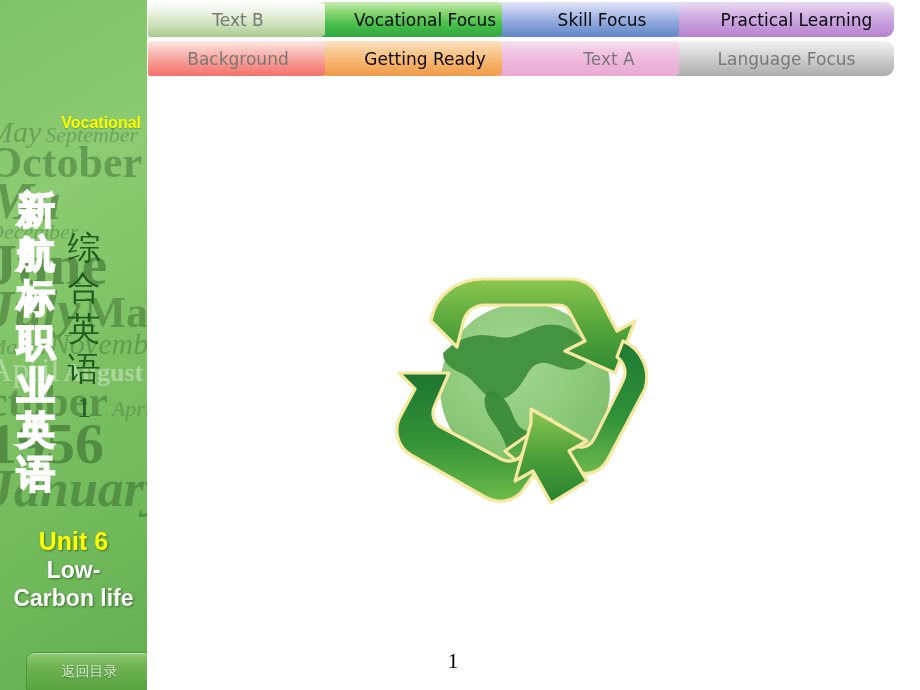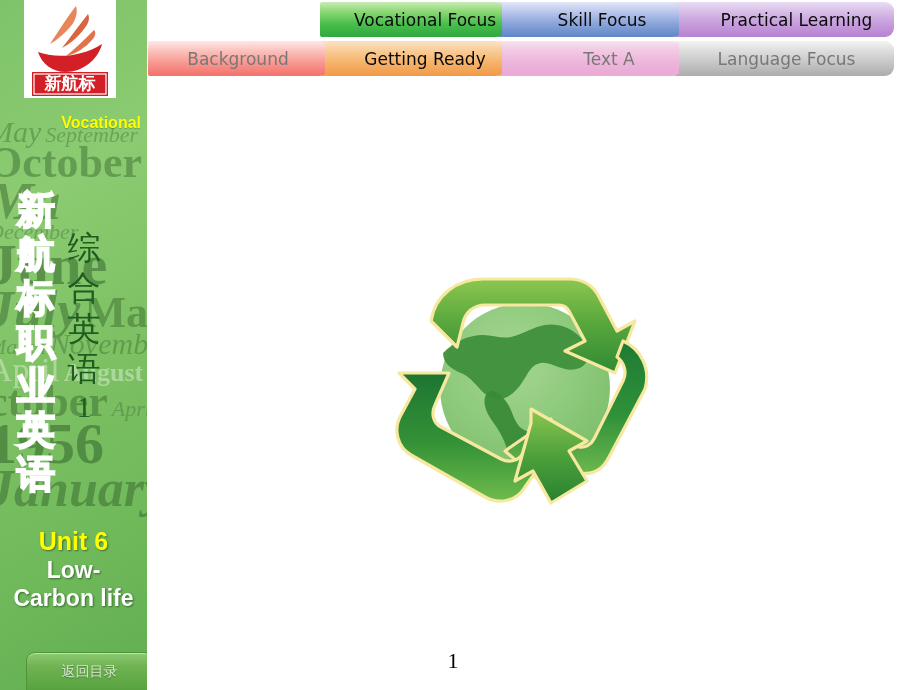--- a/index.html
+++ b/index.html
@@ -308,6 +308,7 @@
     <div class="edge g-texta" style="left:349px; top:41px;"></div>
     <div class="edge g-langf" style="left:526px; top:41px;"></div>
 
+    <div class="tab row1 tab-c1 g-textb inactive">Text B</div>
     <div class="tab row1 tab-c2 g-vocfoc active">Vocational Focus</div>
     <div class="tab row1 tab-c3 g-skill active">Skill Focus</div>
     <div class="tab row1 tab-c4 g-pract active">Practical Learning</div>

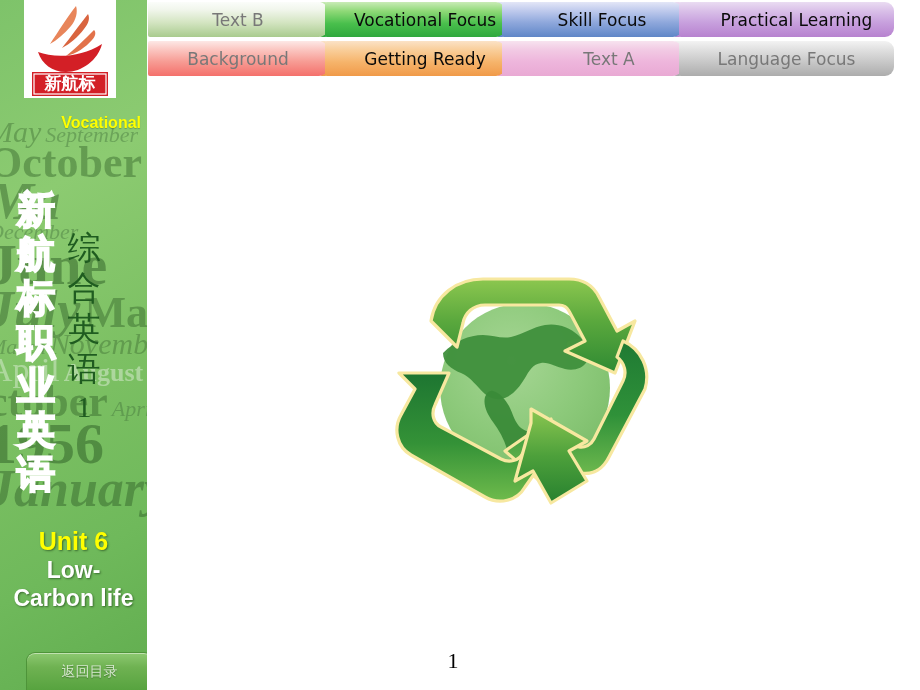--- a/index.html
+++ b/index.html
@@ -253,18 +253,6 @@
       <div><span class="tx5">January</span></div>
     </div>
 
-    <div id="logo-box">
-      <svg viewBox="0 0 92 98" width="92" height="98" aria-hidden="true">
-        <rect x="0" y="0" width="92" height="98" fill="#ffffff"></rect>
-        <path d="M52 6 C44 16 34 32 26 44 C33 40 40 34 47 26 C52 20 54 12 52 6 Z" fill="#e8855a"></path>
-        <path d="M64 14 C56 24 46 38 38 48 C46 44 54 37 60 29 C65 23 66 18 64 14 Z" fill="#d9643f"></path>
-        <path d="M70 30 C60 40 50 50 42 56 C52 54 62 47 68 40 C72 36 72 32 70 30 Z" fill="#e2724a"></path>
-        <path d="M14 52 C30 58 56 58 78 44 C74 60 58 72 42 72 C28 72 18 64 14 52 Z" fill="#d31f26"></path>
-        <rect x="8" y="72" width="76" height="24" fill="#d31f26"></rect>
-        <rect x="10" y="74" width="72" height="20" fill="none" stroke="#ffffff" stroke-width="1.2"></rect>
-        <text x="46" y="89" font-family="DejaVu Sans, sans-serif" font-size="17" font-weight="bold" fill="#ffffff" text-anchor="middle">新航标</text>
-      </svg>
-    </div>
 
     <div id="brand-title">
       <span>Vocational</span>

